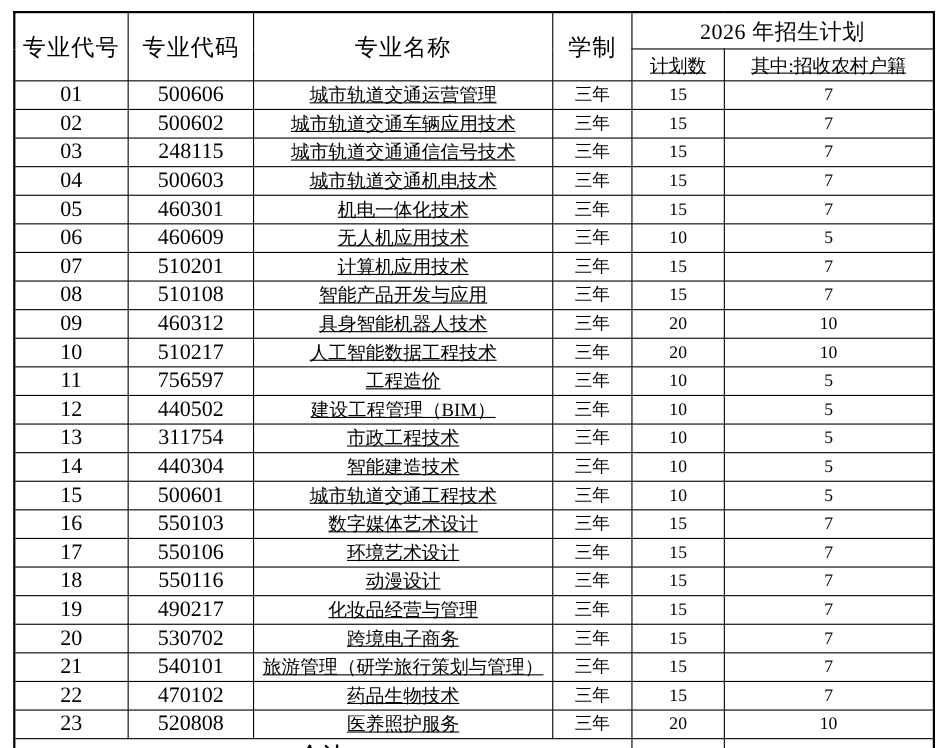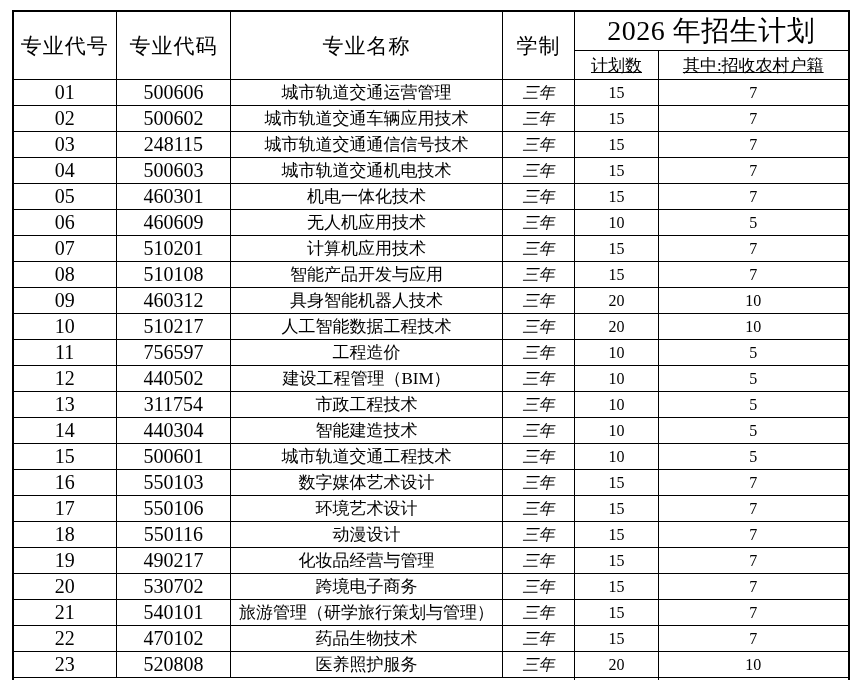--- a/index.html
+++ b/index.html
@@ -63,7 +63,7 @@
     font-size: 21px;
   }
   .hdr-main th.group {
-    font-size: 28px;
+    font-size: 20px;
     letter-spacing: 0.5px;
     margin-top: 20px;
   }

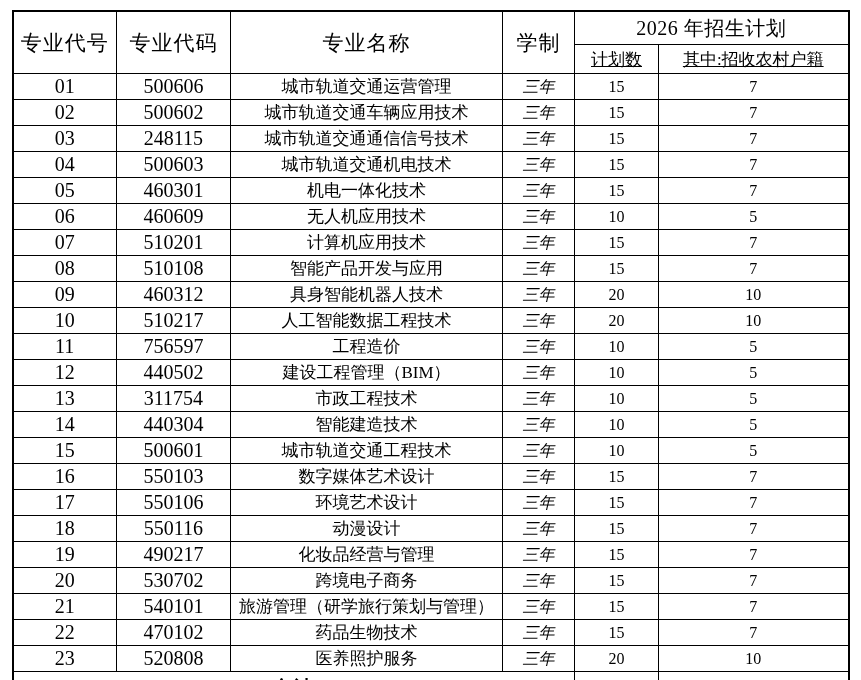--- a/index.html
+++ b/index.html
@@ -77,6 +77,7 @@
   }
   td.name {
     font-size: 17px;
+    text-decoration: underline;
   }
   td.len {
     font-size: 16px;

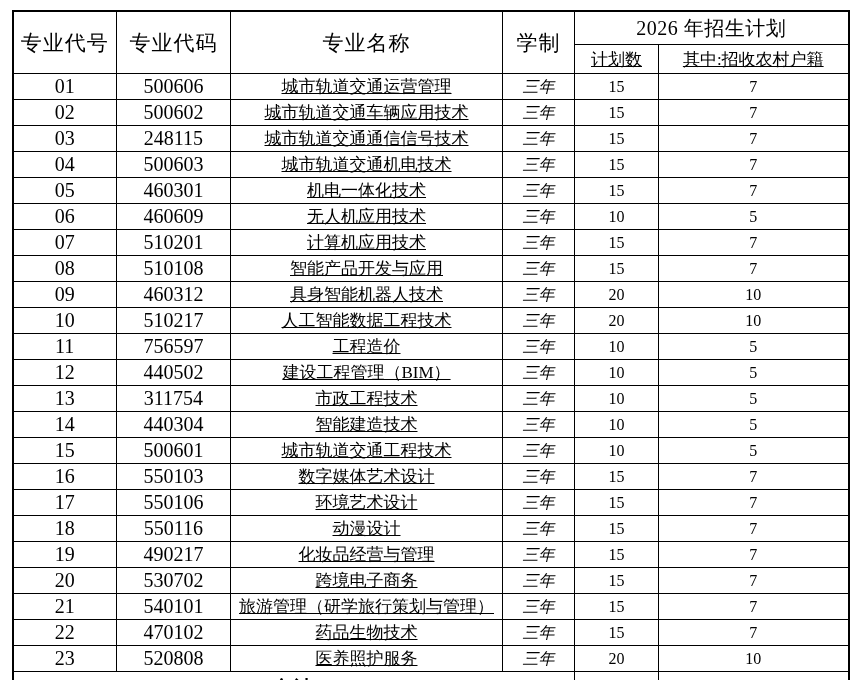--- a/index.html
+++ b/index.html
@@ -81,7 +81,6 @@
   }
   td.len {
     font-size: 16px;
-    font-style: italic;
   }
   td.plan, td.rural {
     font-size: 16px;

